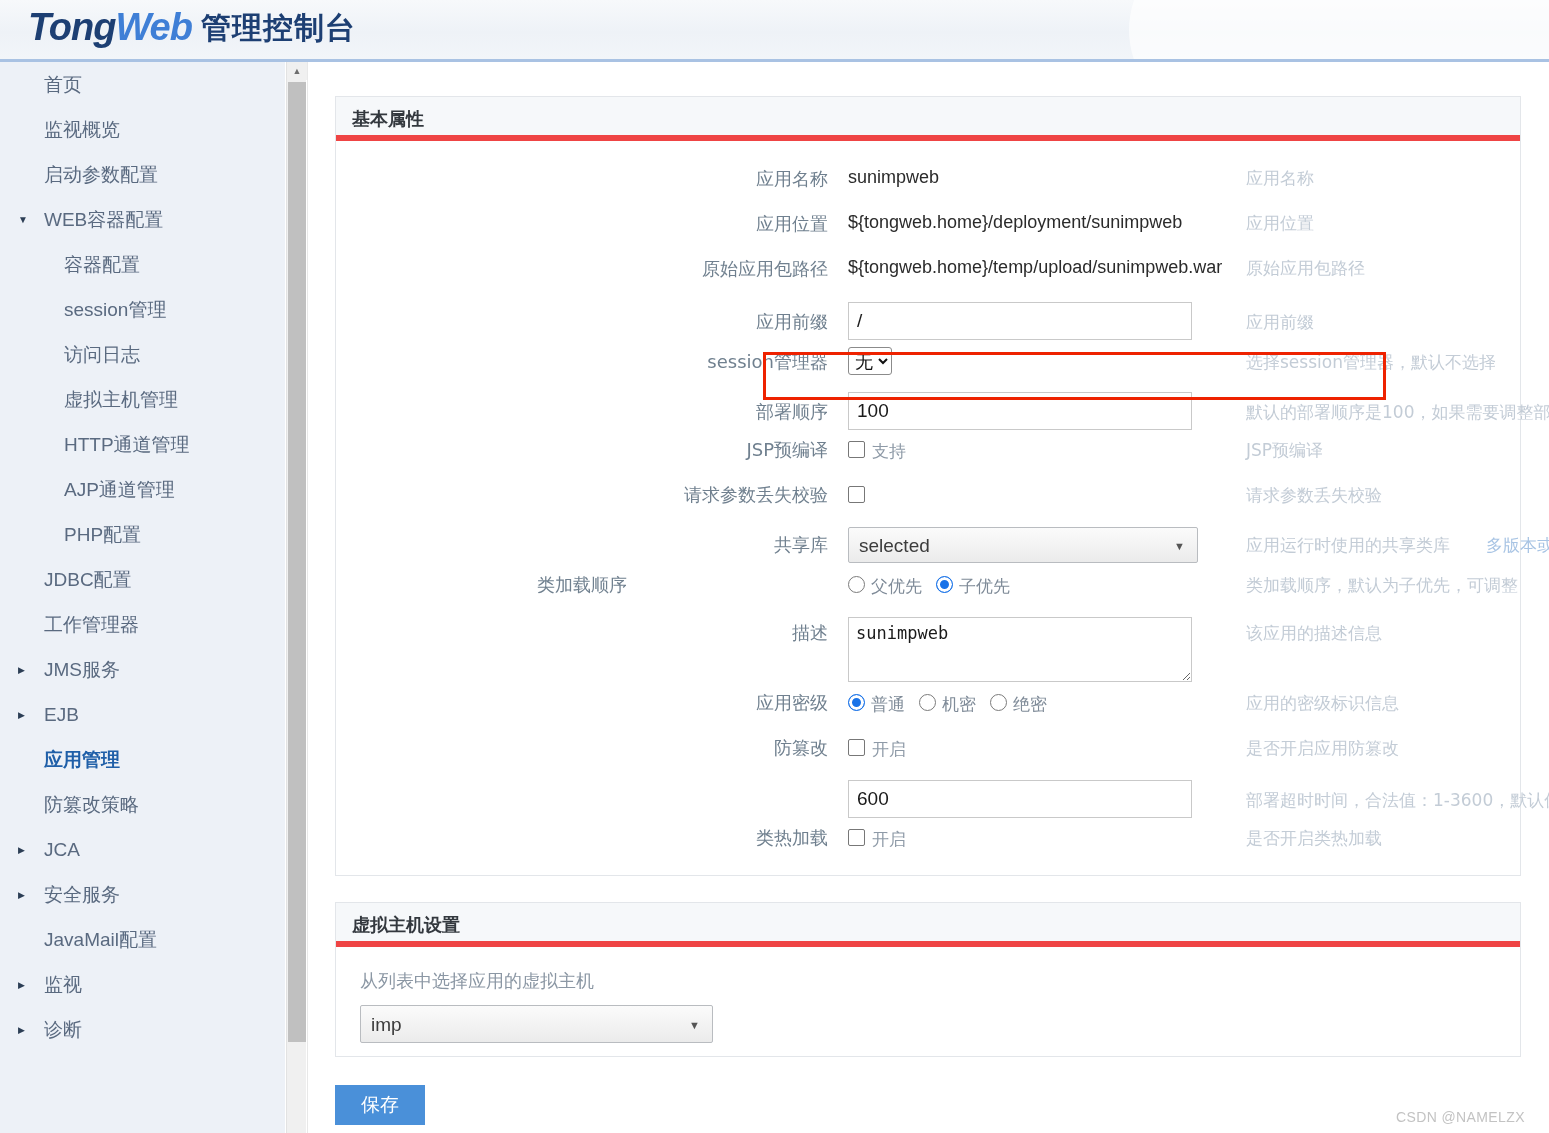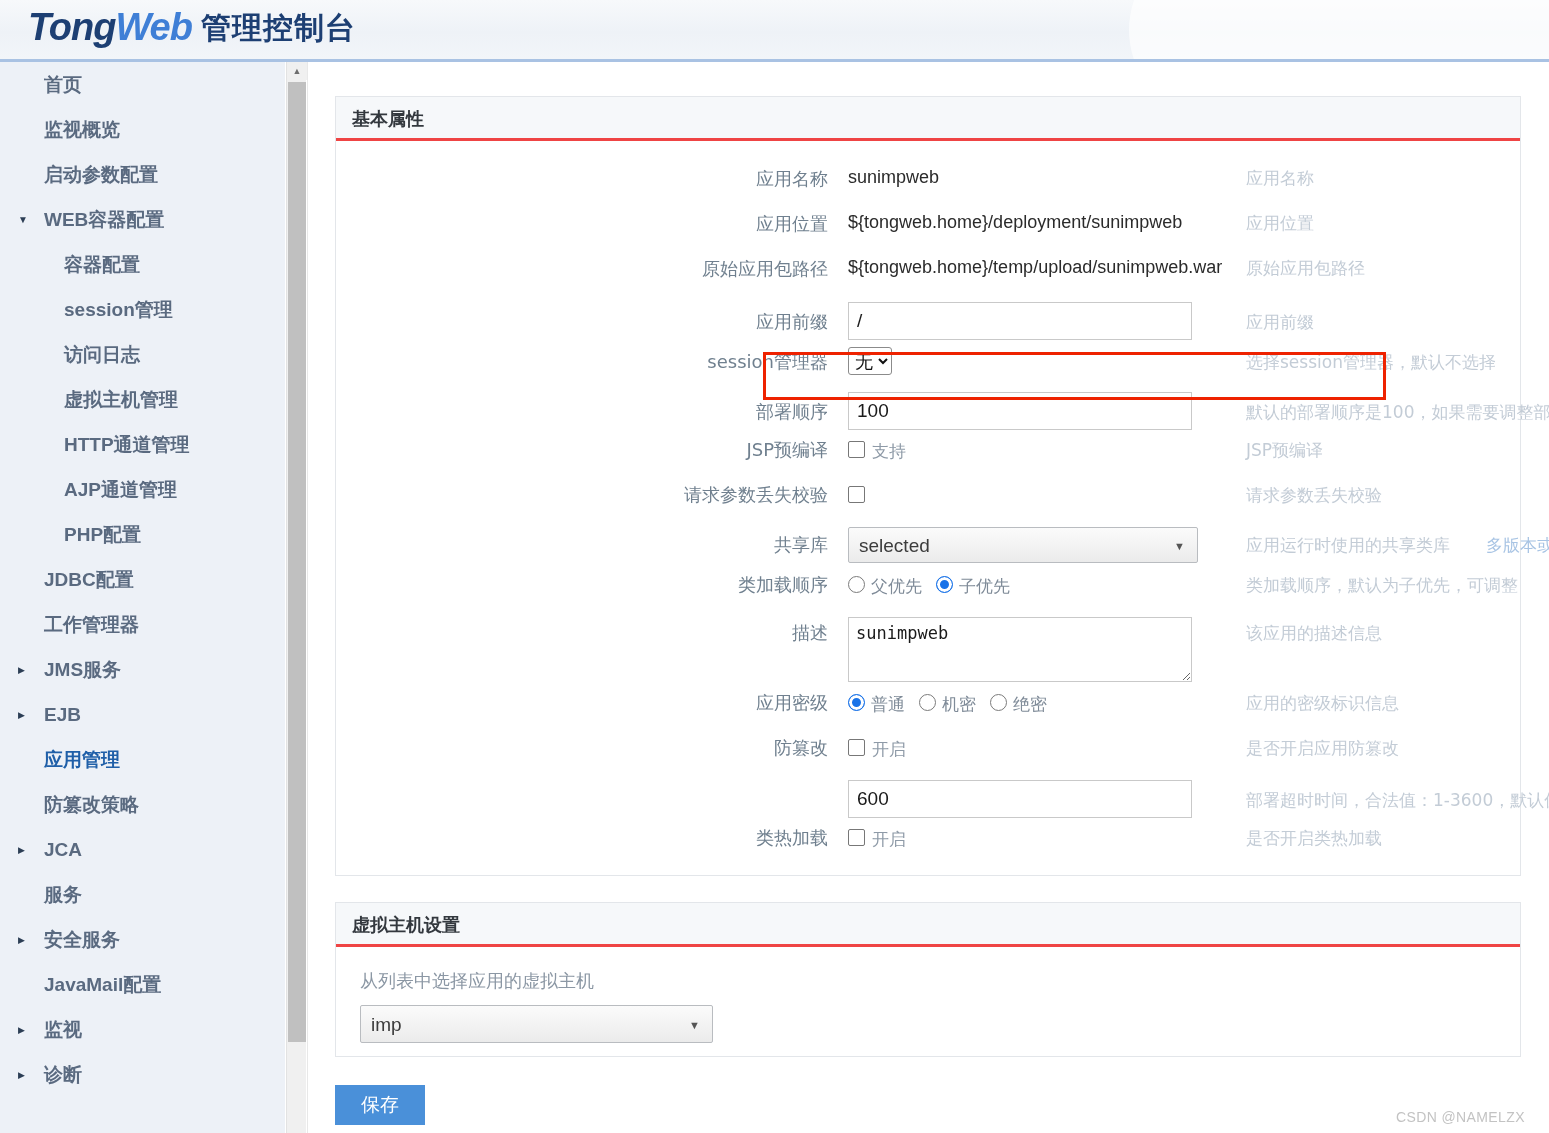--- a/index.html
+++ b/index.html
@@ -62,7 +62,7 @@
     cursor: pointer;
     font-family: "Liberation Sans", sans-serif;
   }
-  .nav-item .nav-label { display: inline-block; font-weight: bold; }
+  .nav-item .nav-label { display: inline-block; }
   .nav-item.lvl0 { padding-left: 44px; }
   .nav-item.lvl0.has-arrow { padding-left: 44px; }
   .nav-item.lvl1 { padding-left: 64px; }

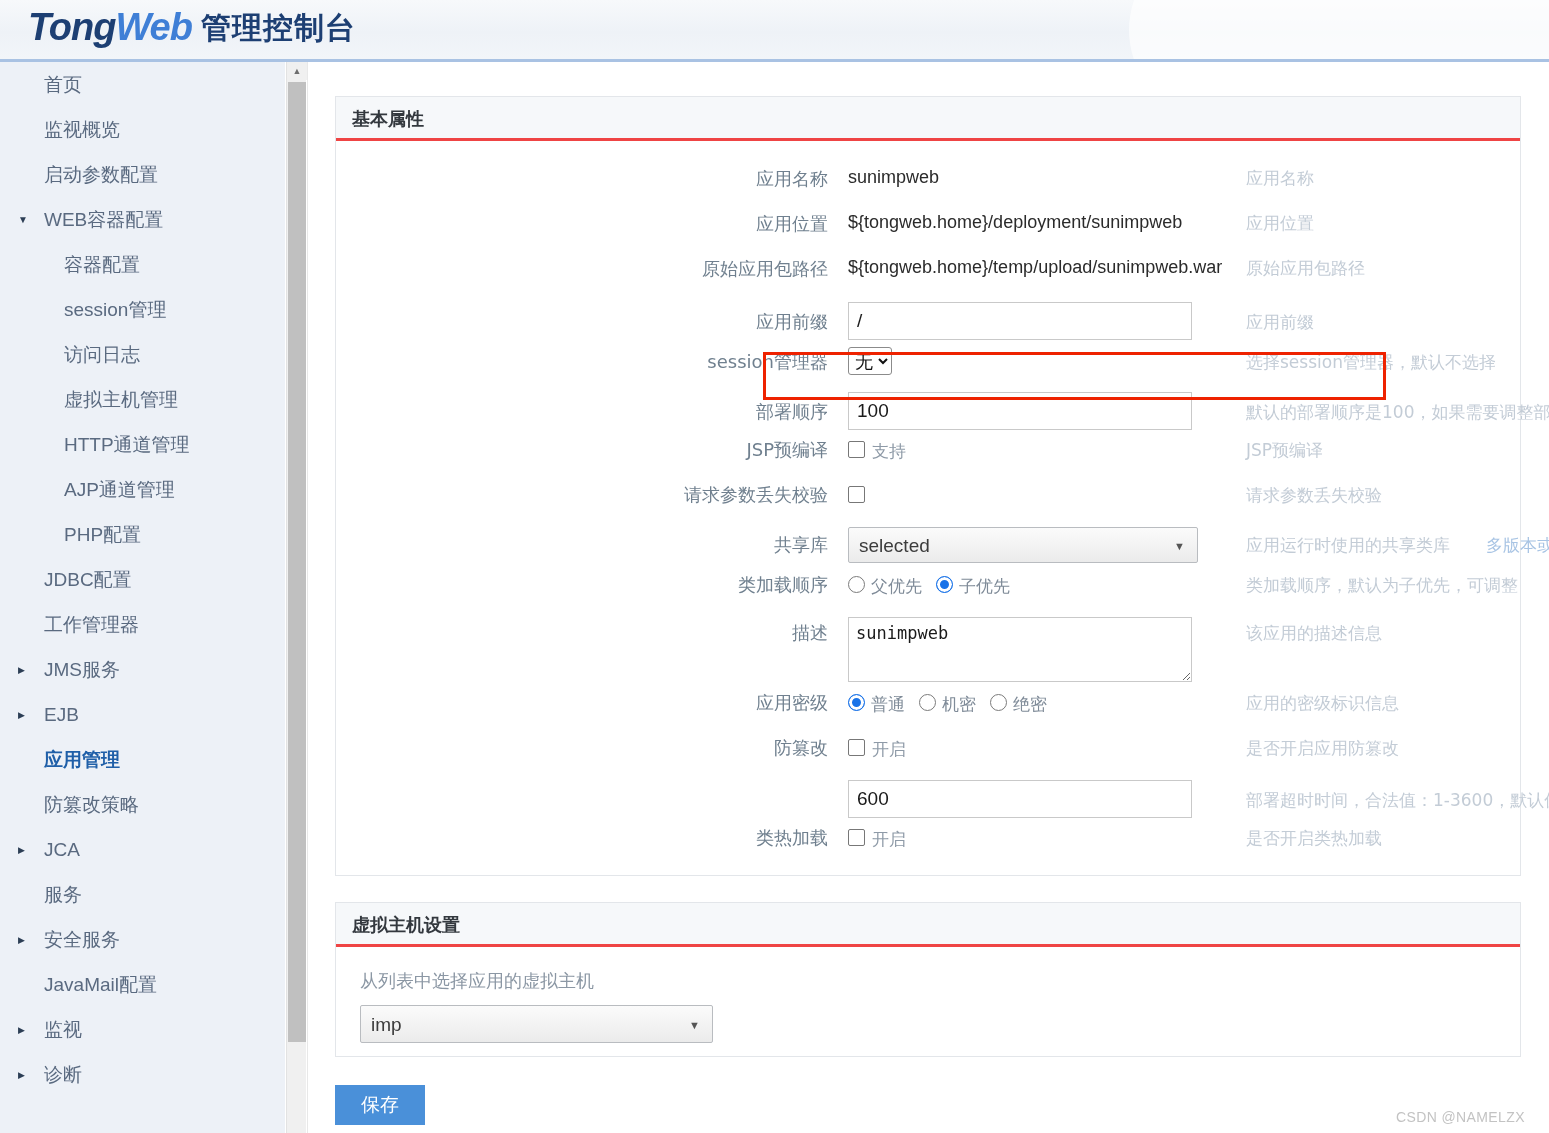--- a/index.html
+++ b/index.html
@@ -122,7 +122,7 @@
   .panel-header {
     height: 44px;
     background: #f6f8fa;
-    border-bottom: 3px solid #ef4444;
+    border-bottom: 6px solid #ef4444;
     padding-left: 16px;
     line-height: 44px;
     font-size: 18px;

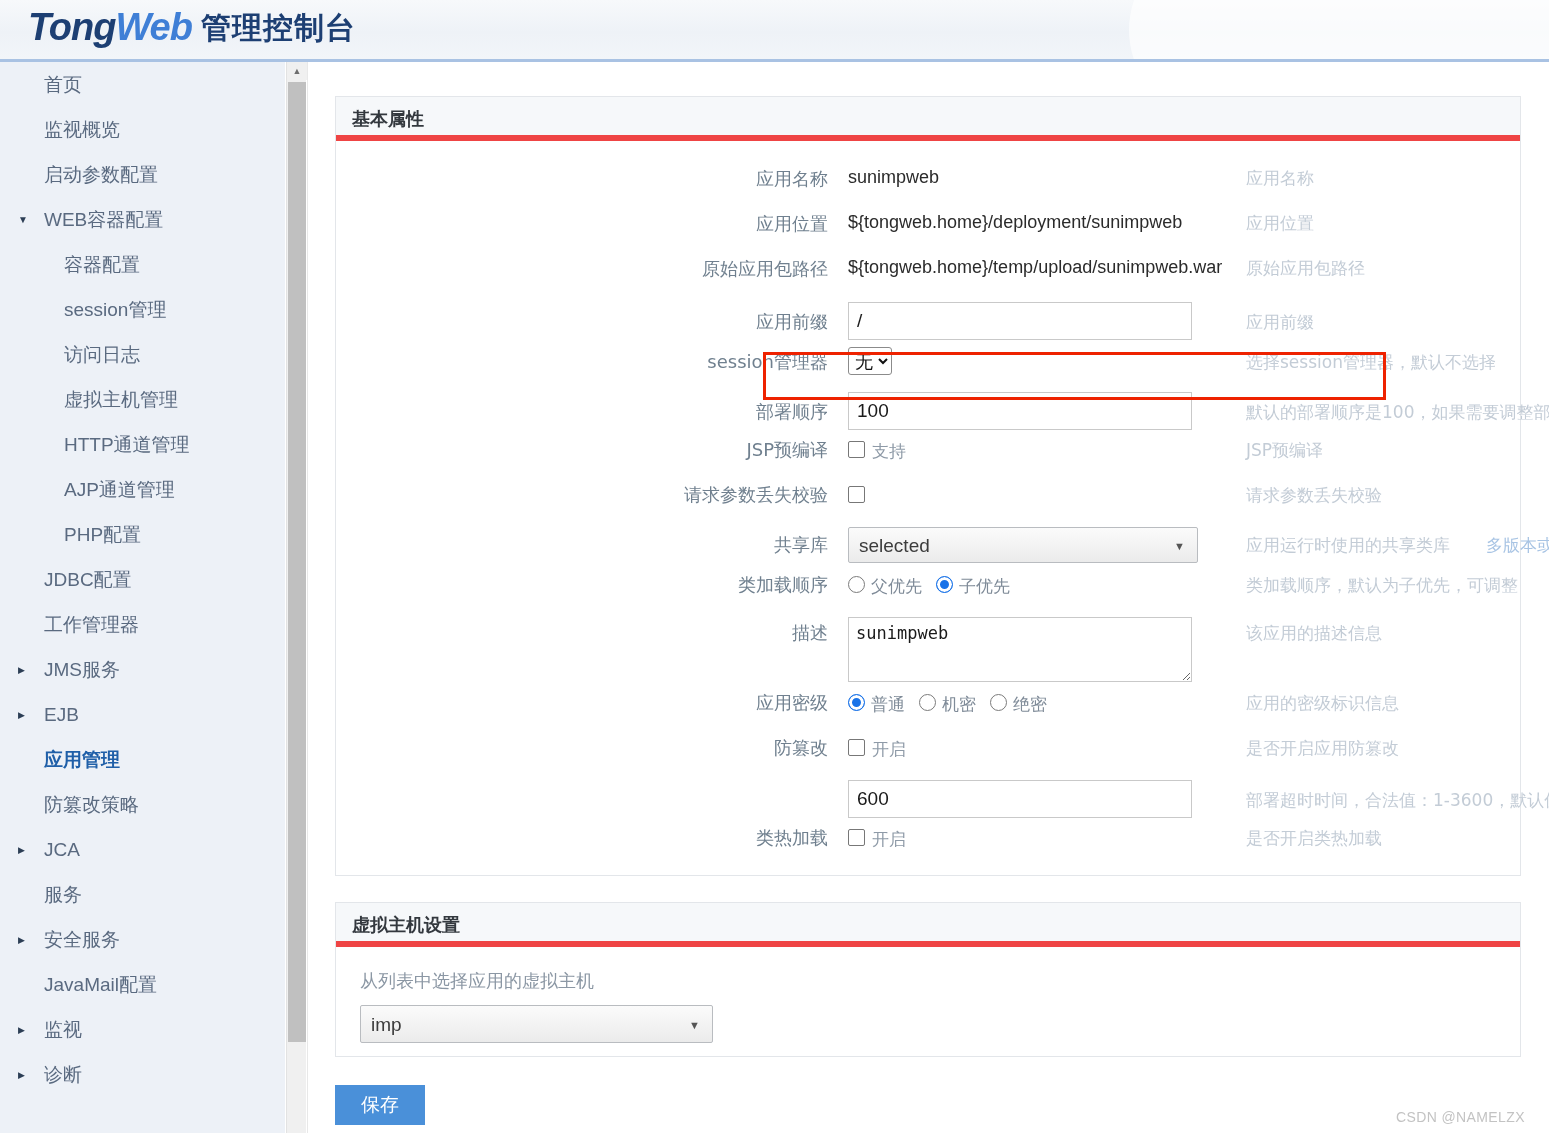--- a/index.html
+++ b/index.html
@@ -405,7 +405,7 @@
       </div>
 
       <div class="row" style="top:431px;">
-        <div class="lbl" style="line-height:26px;">类加载顺序</div>
+        <div class="lbl" style="line-height:26px;text-align:center;">类加载顺序</div>
         <div class="ctrl" style="line-height:26px;">
           <span class="rb"></span><span class="rb-text">父优先</span><span class="rb sel"></span><span class="rb-text">子优先</span>
         </div>

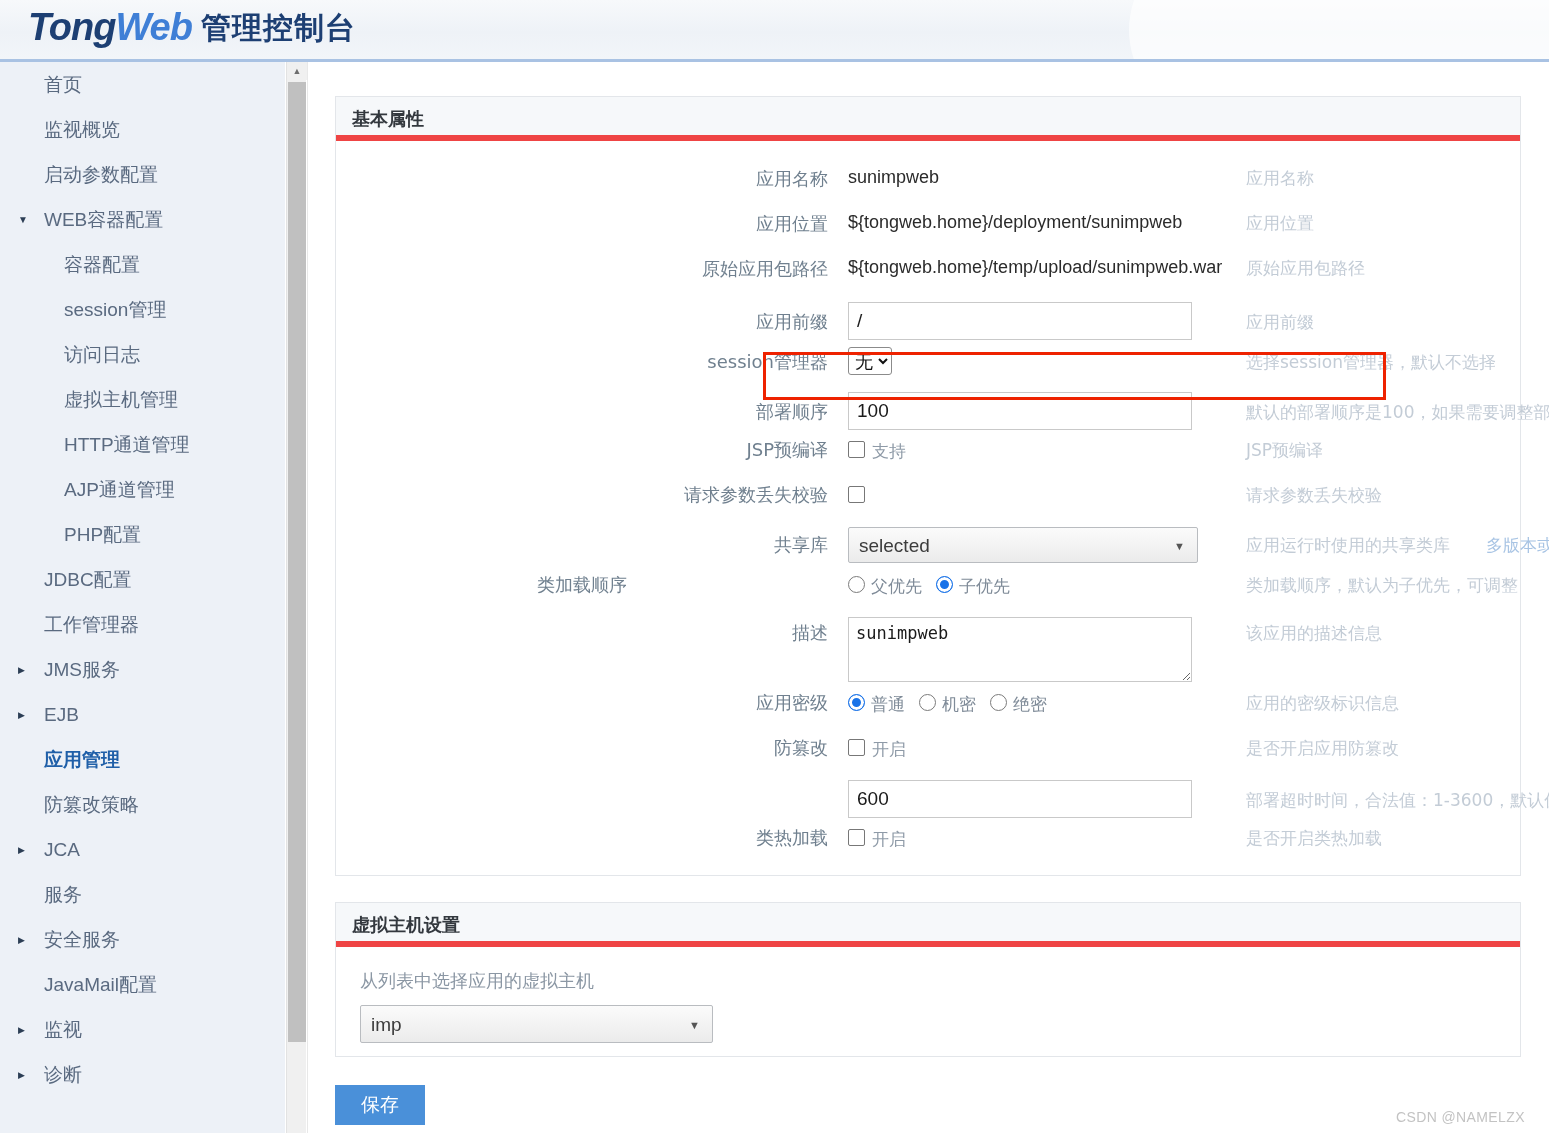--- a/index.html
+++ b/index.html
@@ -319,7 +319,6 @@
     <div class="nav-item lvl0 active"><span class="nav-label">应用管理</span></div>
     <div class="nav-item lvl0"><span class="nav-label">防篡改策略</span></div>
     <div class="nav-item lvl0 has-arrow"><span class="nav-arrow right"></span><span class="nav-label">JCA</span></div>
-    <div class="nav-item lvl0"><span class="nav-label">服务</span></div>
     <div class="nav-item lvl0 has-arrow"><span class="nav-arrow right"></span><span class="nav-label">安全服务</span></div>
     <div class="nav-item lvl0"><span class="nav-label">JavaMail配置</span></div>
     <div class="nav-item lvl0 has-arrow"><span class="nav-arrow right"></span><span class="nav-label">监视</span></div>

